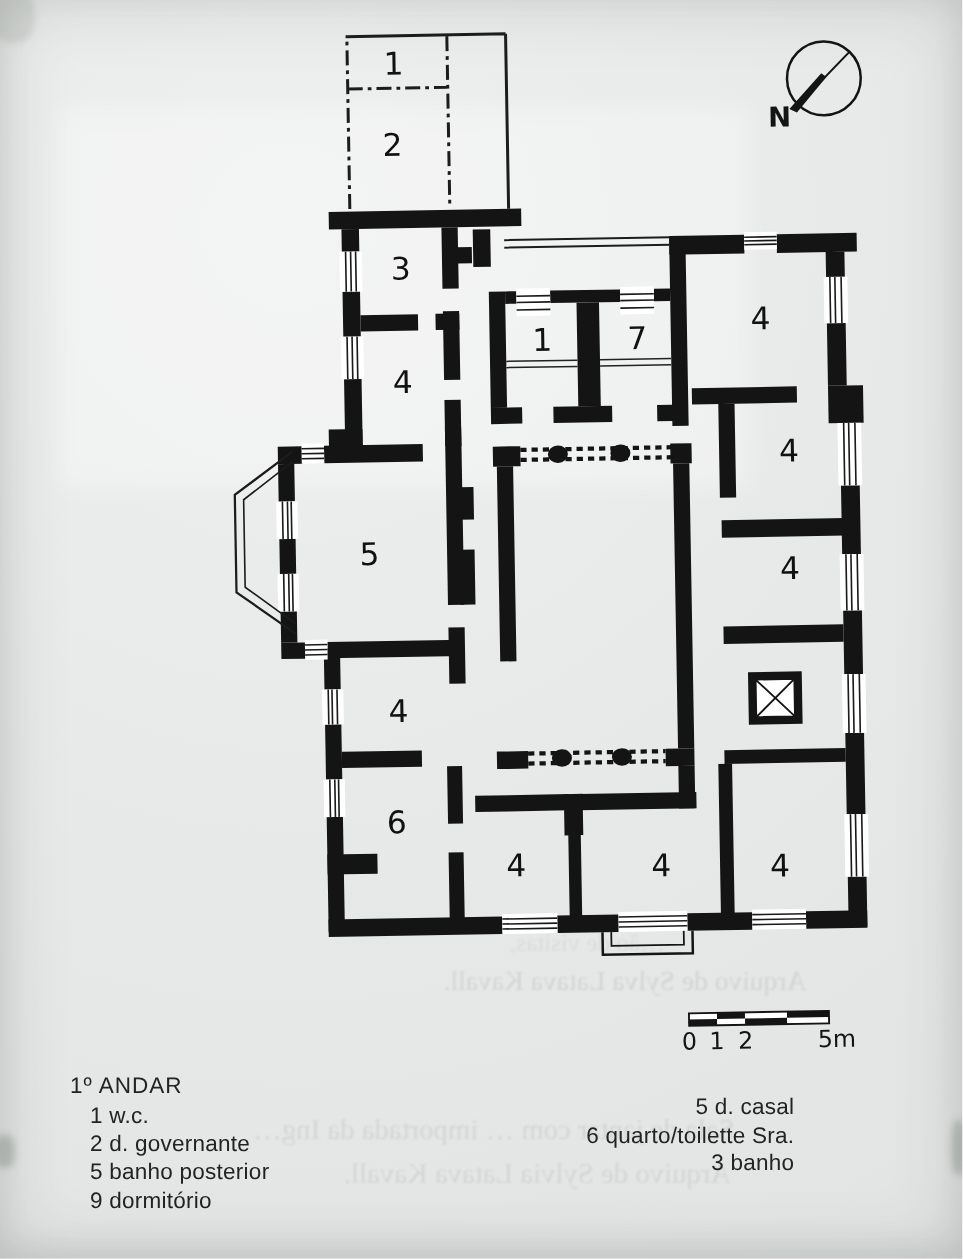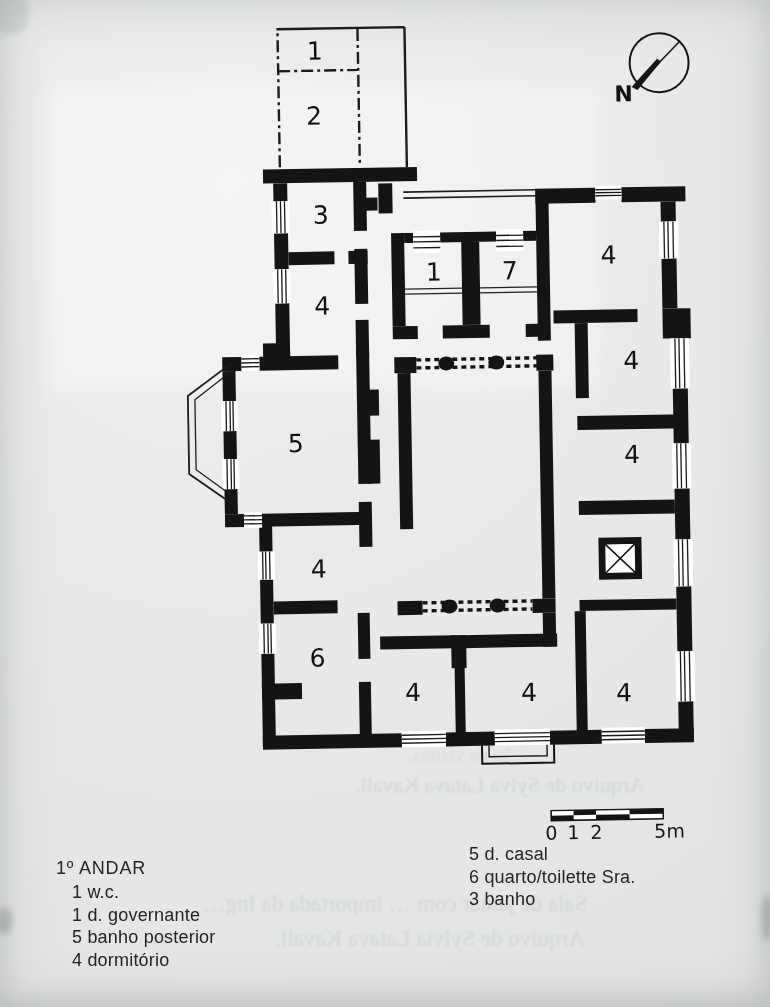--- a/index.html
+++ b/index.html
@@ -27,7 +27,7 @@
   .legend{ position:absolute; color:#232323; font-size:18px; line-height:22.5px; letter-spacing:.2px;margin-left:29px; }
   .legend-title{ position:absolute; left:56px; top:858px; color:#232323; font-size:18px; letter-spacing:.8px; }
   .legend.left{ left:43px; top:881px; }
-  .legend.right{ left:440px; top:843px; }
+  .legend.right{ left:440px; top:874px;text-align:right; }
   .ghost{
     position:absolute; transform:scaleX(-1);
     font-family:"Liberation Serif", serif; color:#5d7265;

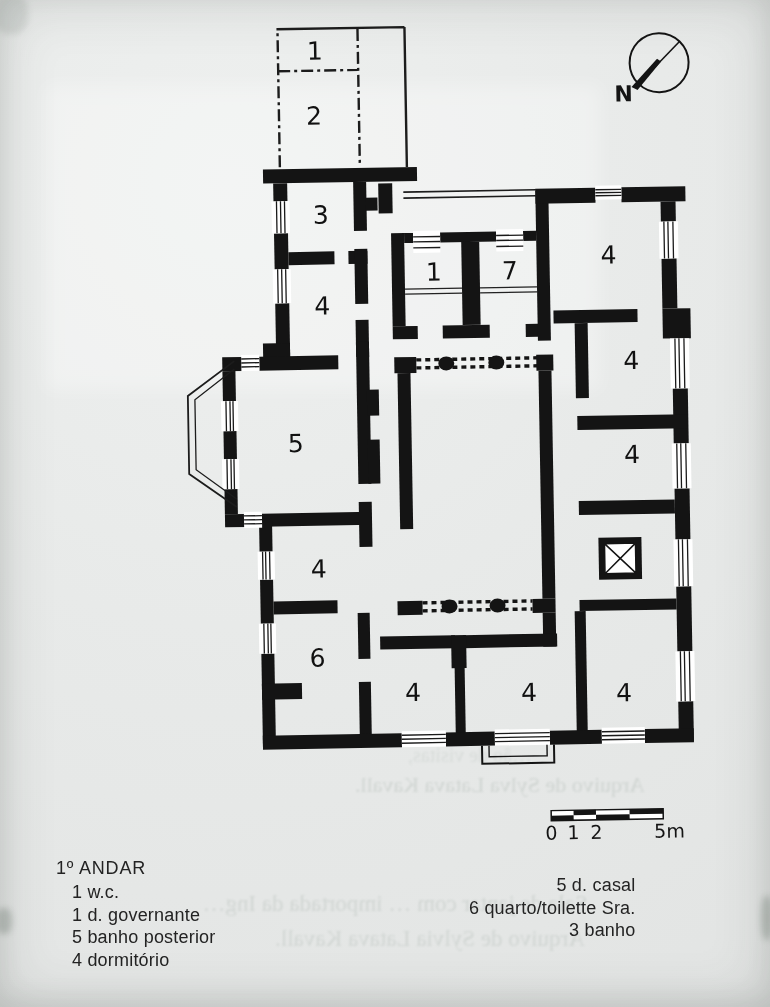--- a/index.html
+++ b/index.html
@@ -285,7 +285,7 @@
   <div class="legend-title">1º ANDAR</div>
   <div class="legend left">
     <div>1 w.c.</div>
-    <div>1 d. governante</div>
+    <div>2 d. governante</div>
     <div>5 banho posterior</div>
     <div>4 dormitório</div>
   </div>

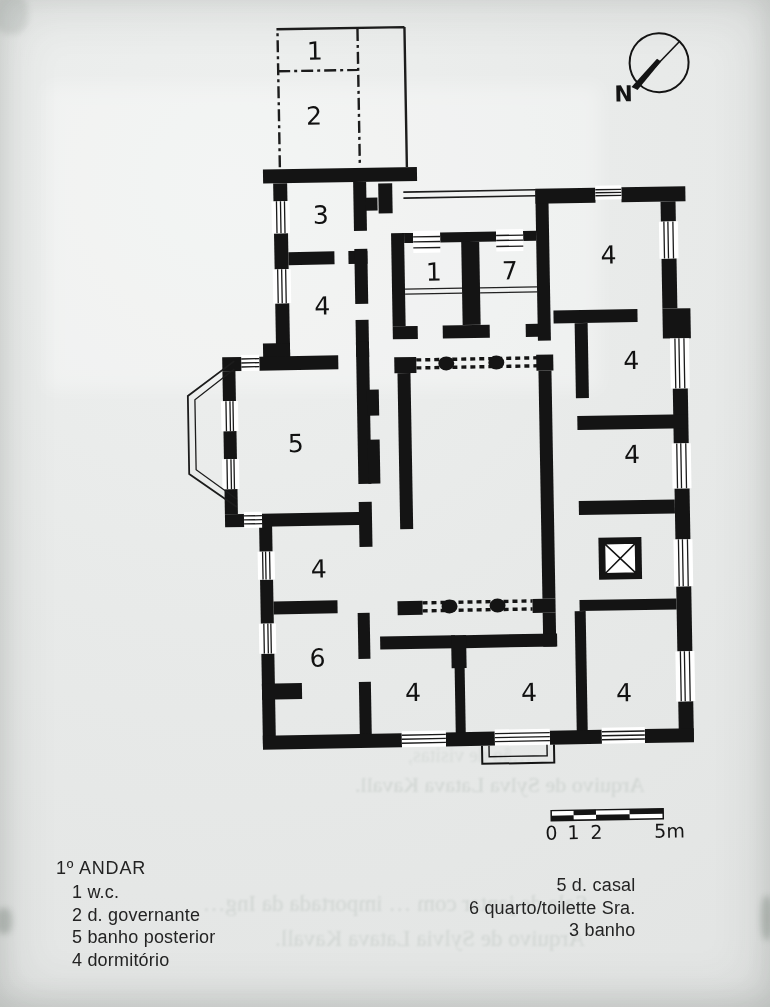--- a/index.html
+++ b/index.html
@@ -287,7 +287,7 @@
     <div>1 w.c.</div>
     <div>2 d. governante</div>
     <div>5 banho posterior</div>
-    <div>4 dormitório</div>
+    <div>9 dormitório</div>
   </div>
   <div class="legend right">
     <div>5 d. casal</div>

